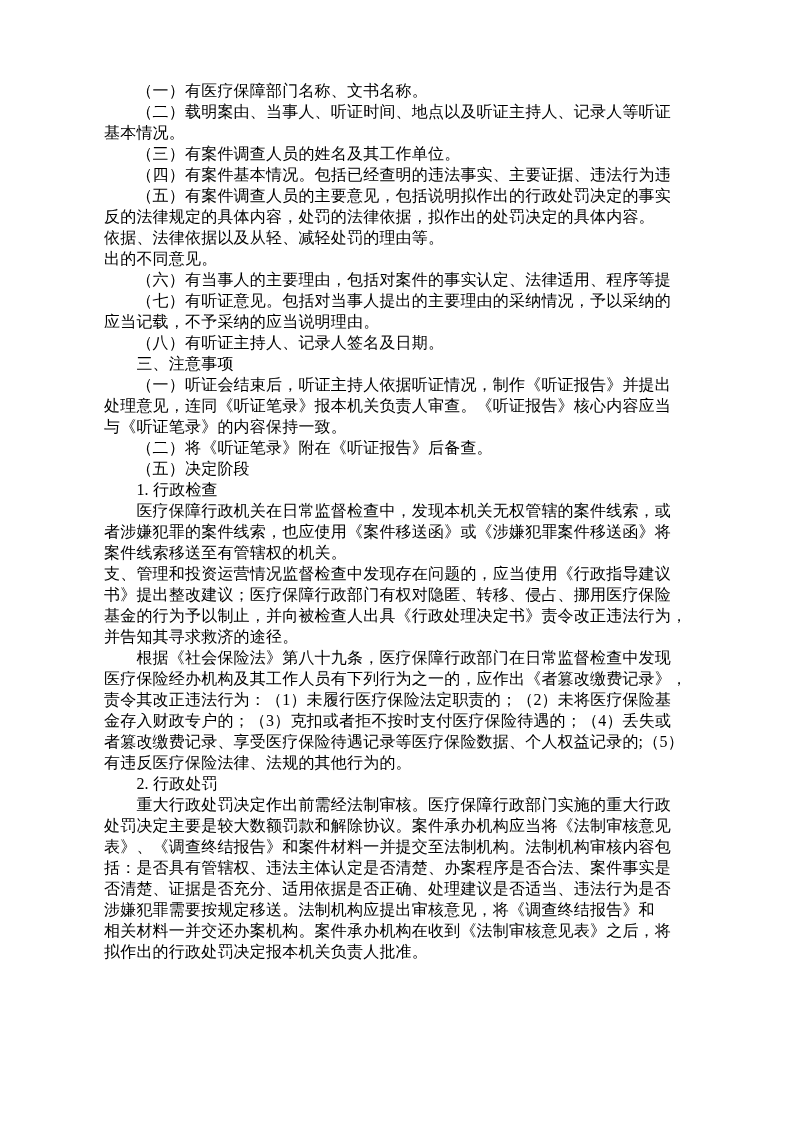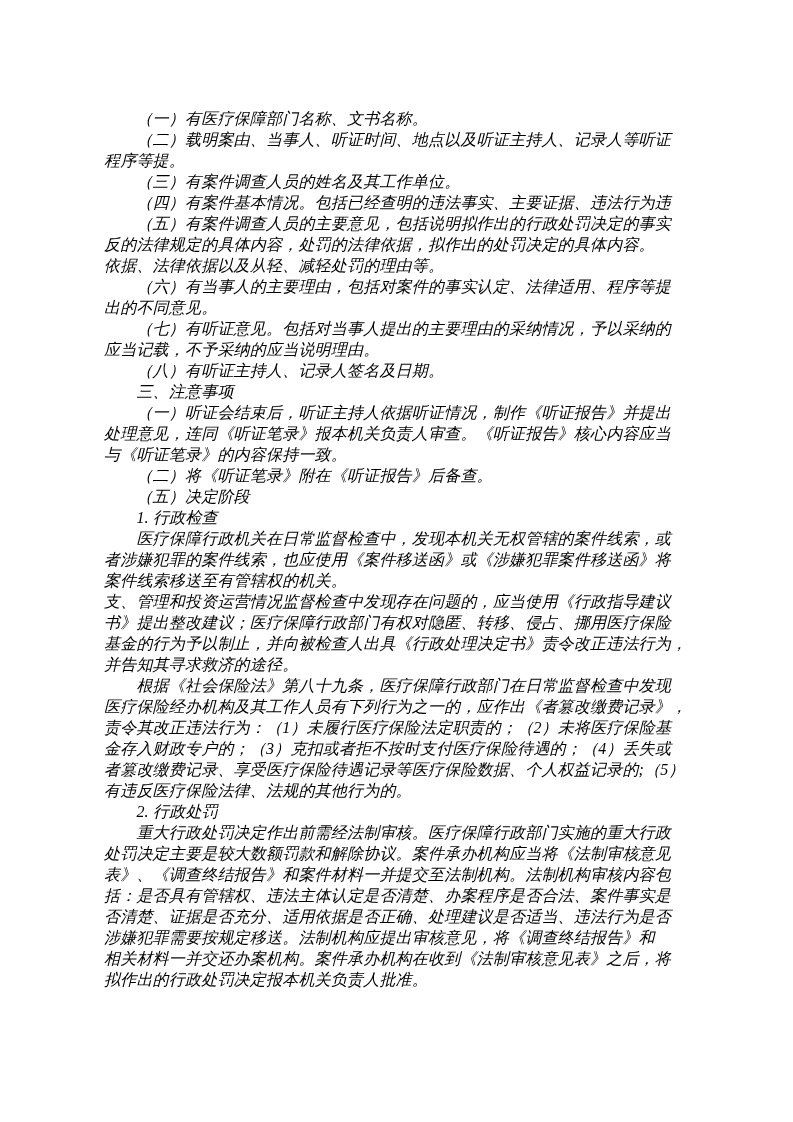--- a/index.html
+++ b/index.html
@@ -18,9 +18,8 @@
   .content {
     position: absolute;
     left: 104px;
-    top: 108px;
+    top: 80px;
     width: 573px;
-    font-style: italic;
   }
   .line {
     font-family: "Liberation Serif", "DejaVu Serif", serif;

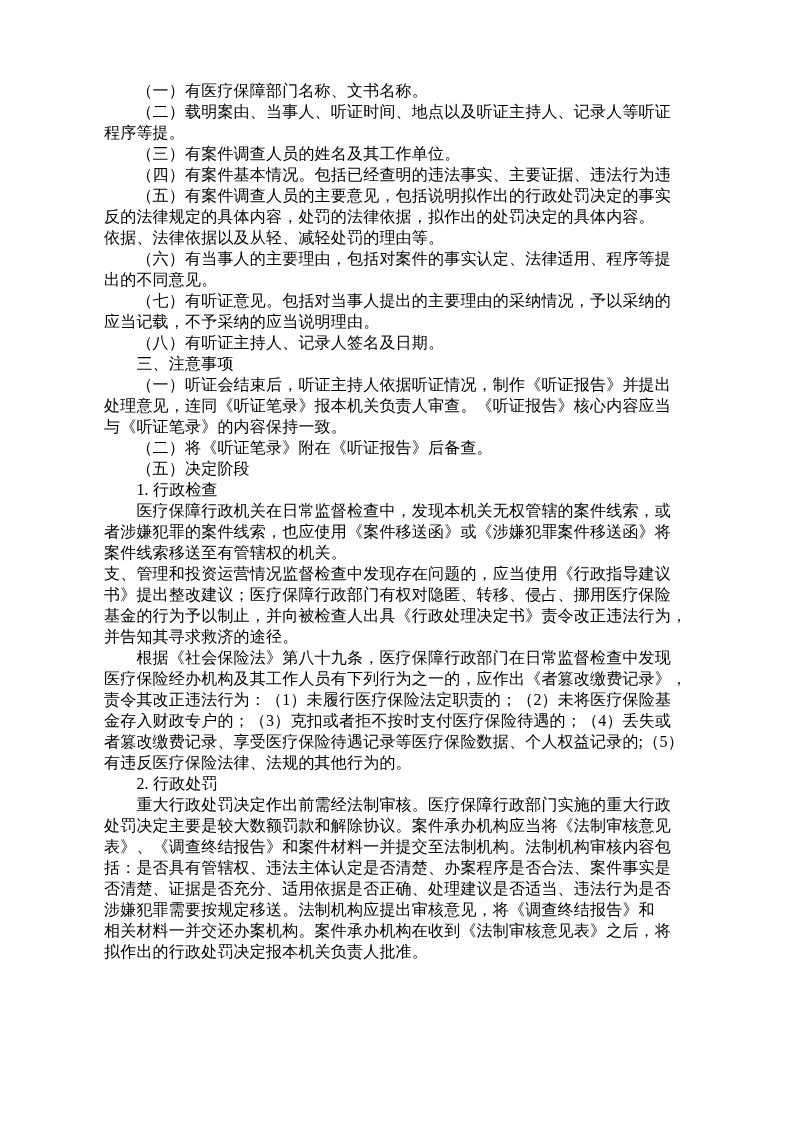--- a/index.html
+++ b/index.html
@@ -38,7 +38,7 @@
 
   <div class="line">　　（一）有医疗保障部门名称、文书名称。</div>
       <div class="line">　　（二）载明案由、当事人、听证时间、地点以及听证主持人、记录人等听证</div>
-      <div class="line">程序等提。</div>
+      <div class="line">基本情况。</div>
       <div class="line">　　（三）有案件调查人员的姓名及其工作单位。</div>
       <div class="line">　　（四）有案件基本情况。包括已经查明的违法事实、主要证据、违法行为违</div>
       <div class="line">　　（五）有案件调查人员的主要意见，包括说明拟作出的行政处罚决定的事实</div>

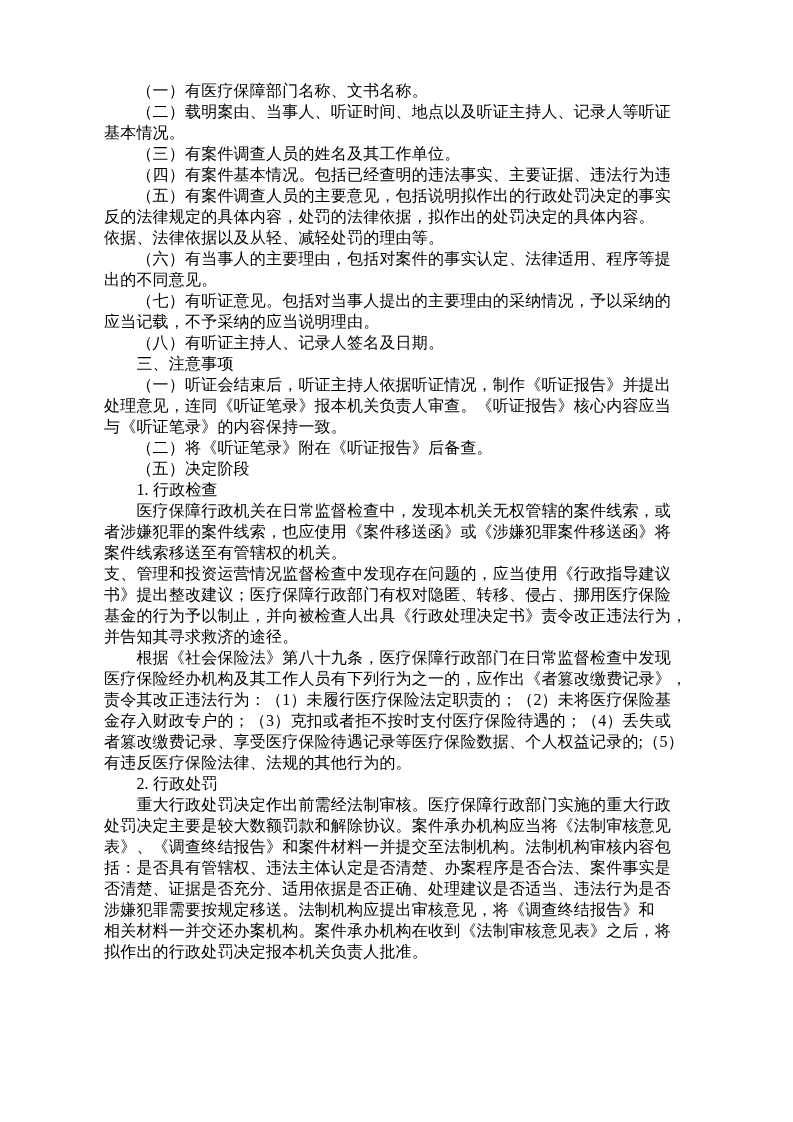--- a/index.html
+++ b/index.html
@@ -44,8 +44,8 @@
       <div class="line">　　（五）有案件调查人员的主要意见，包括说明拟作出的行政处罚决定的事实</div>
       <div class="line">反的法律规定的具体内容，处罚的法律依据，拟作出的处罚决定的具体内容。</div>
       <div class="line">依据、法律依据以及从轻、减轻处罚的理由等。</div>
+      <div class="line">出的不同意见。</div>
       <div class="line">　　（六）有当事人的主要理由，包括对案件的事实认定、法律适用、程序等提</div>
-      <div class="line">出的不同意见。</div>
       <div class="line">　　（七）有听证意见。包括对当事人提出的主要理由的采纳情况，予以采纳的</div>
       <div class="line">应当记载，不予采纳的应当说明理由。</div>
       <div class="line">　　（八）有听证主持人、记录人签名及日期。</div>

